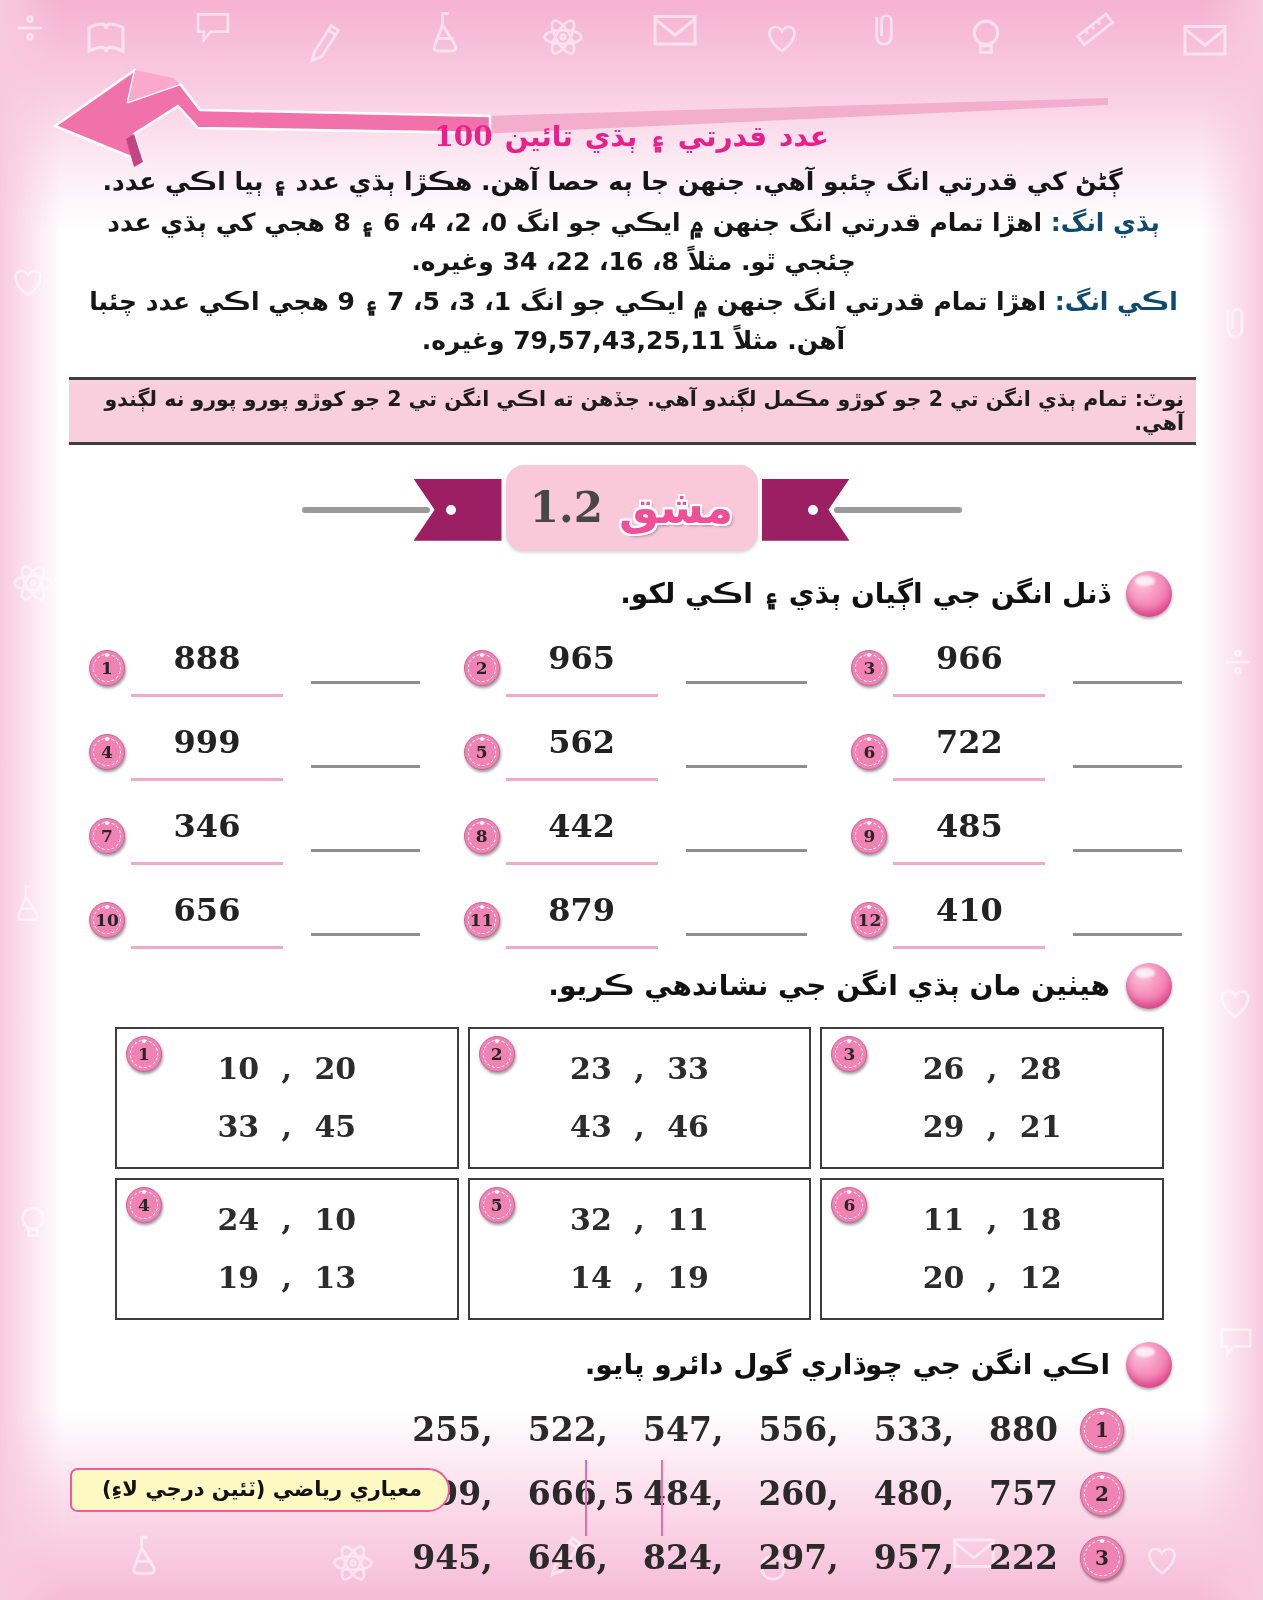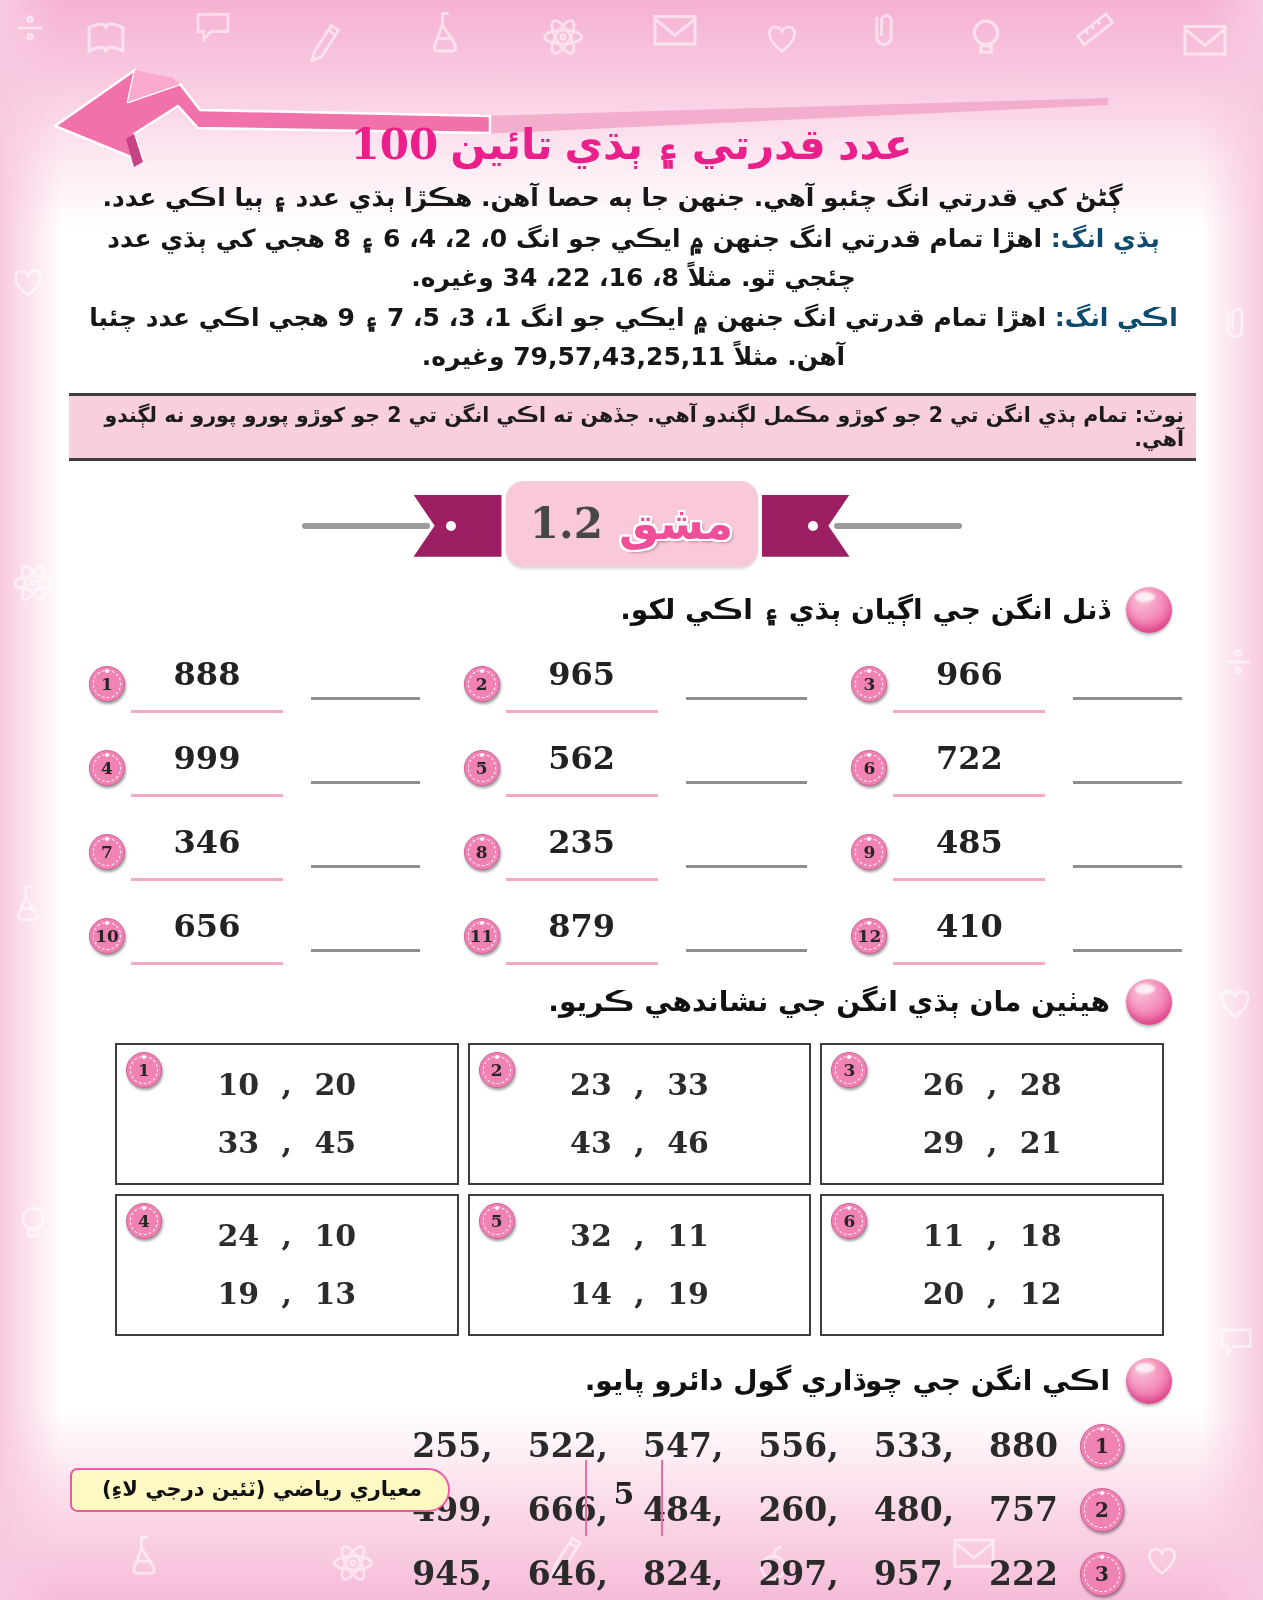--- a/index.html
+++ b/index.html
@@ -19,7 +19,7 @@
   
   .content{ position:absolute; left:55px; top:104px; width:1153px; z-index:4; }
   .page-title{ display:flex; direction:ltr; justify-content:center; align-items:baseline; gap:12px;
-    margin-top:16px; color:#ea1f8a; font-weight:bold; font-size:42px; }
+    margin-top:16px; color:#ea1f8a; font-weight:bold; font-size:28px; }
   .page-title .t-num{ font-family:"DejaVu Serif","Liberation Serif",serif; }
   .intro{ direction:rtl; text-align:center; font-weight:bold; font-size:25px; line-height:1.55;
     color:#161616; margin:10px 26px 0 30px; }

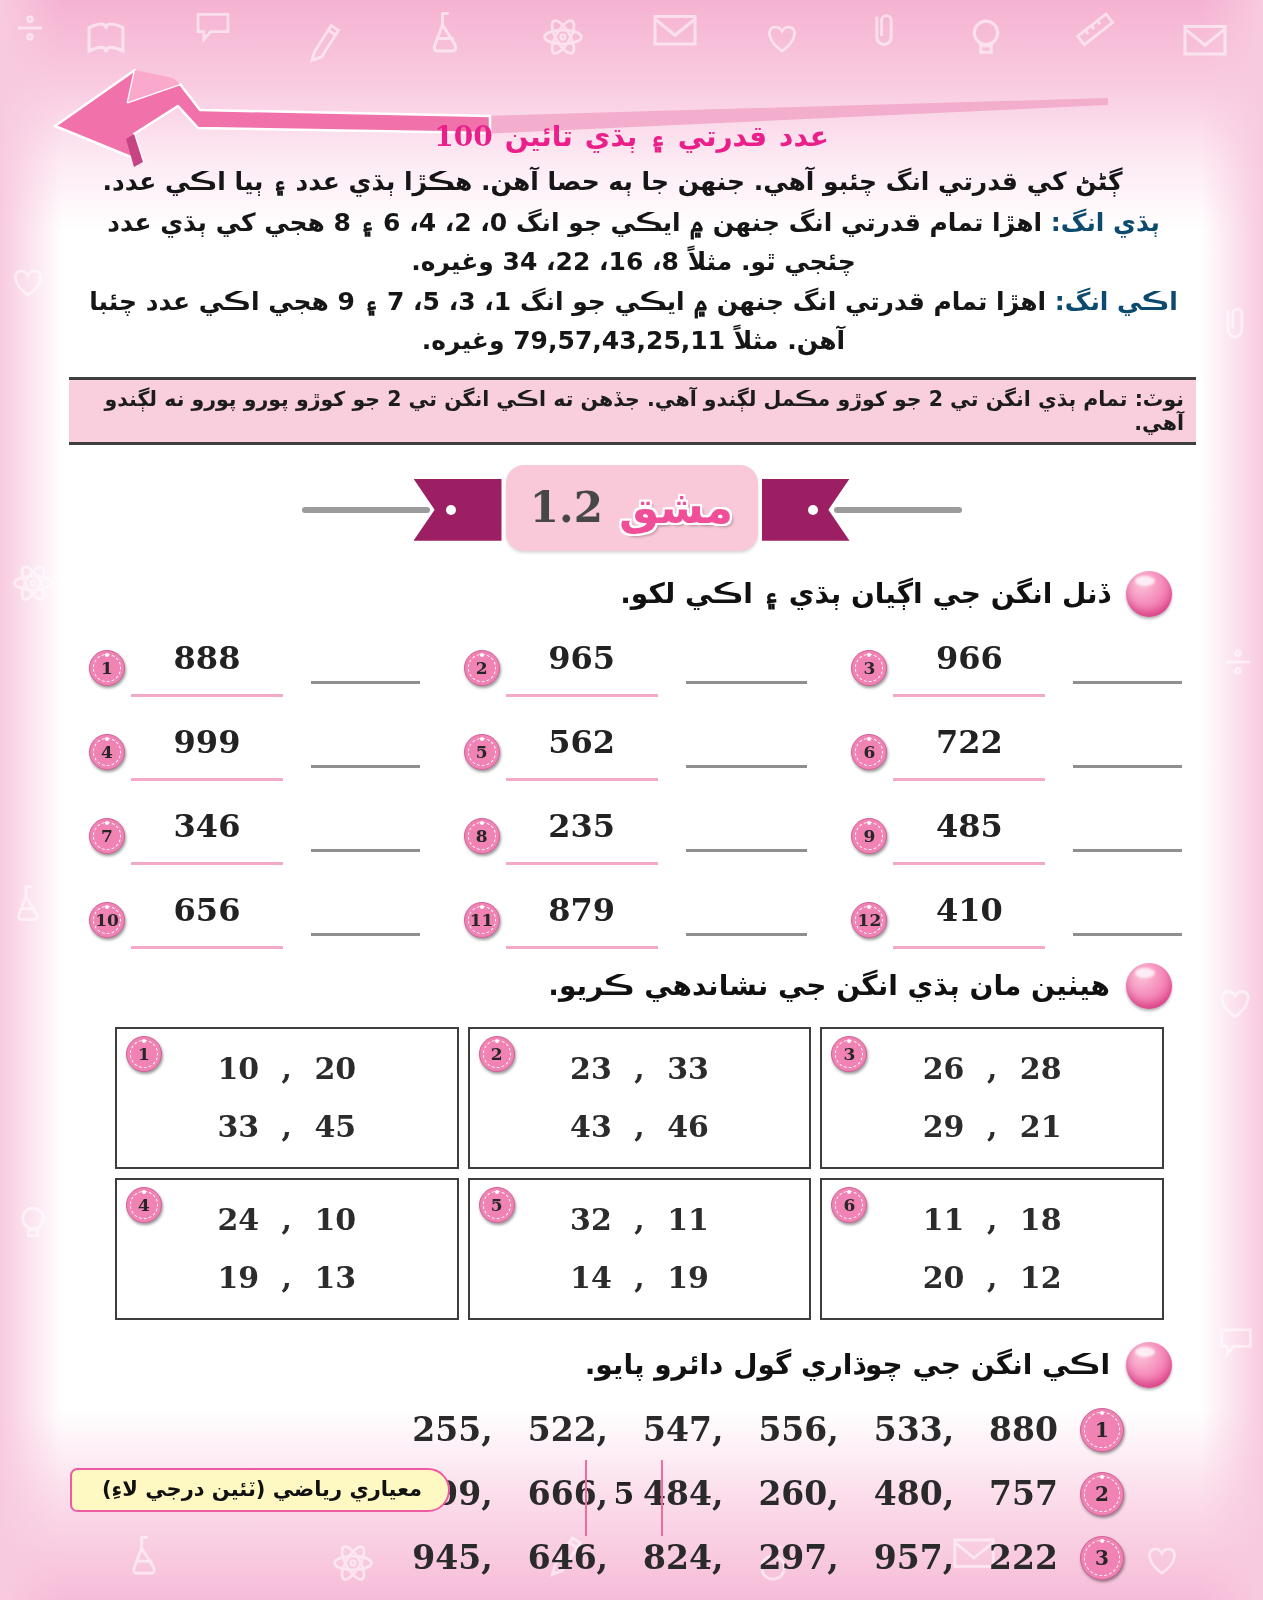--- a/index.html
+++ b/index.html
@@ -303,7 +303,7 @@
       </div>
     <div class="q1-item">
         <span class="badge">8</span>
-        <span class="q1-val">235</span>
+        <span class="q1-val">442</span>
         <span class="q1-blank"></span>
       </div>
     <div class="q1-item">

